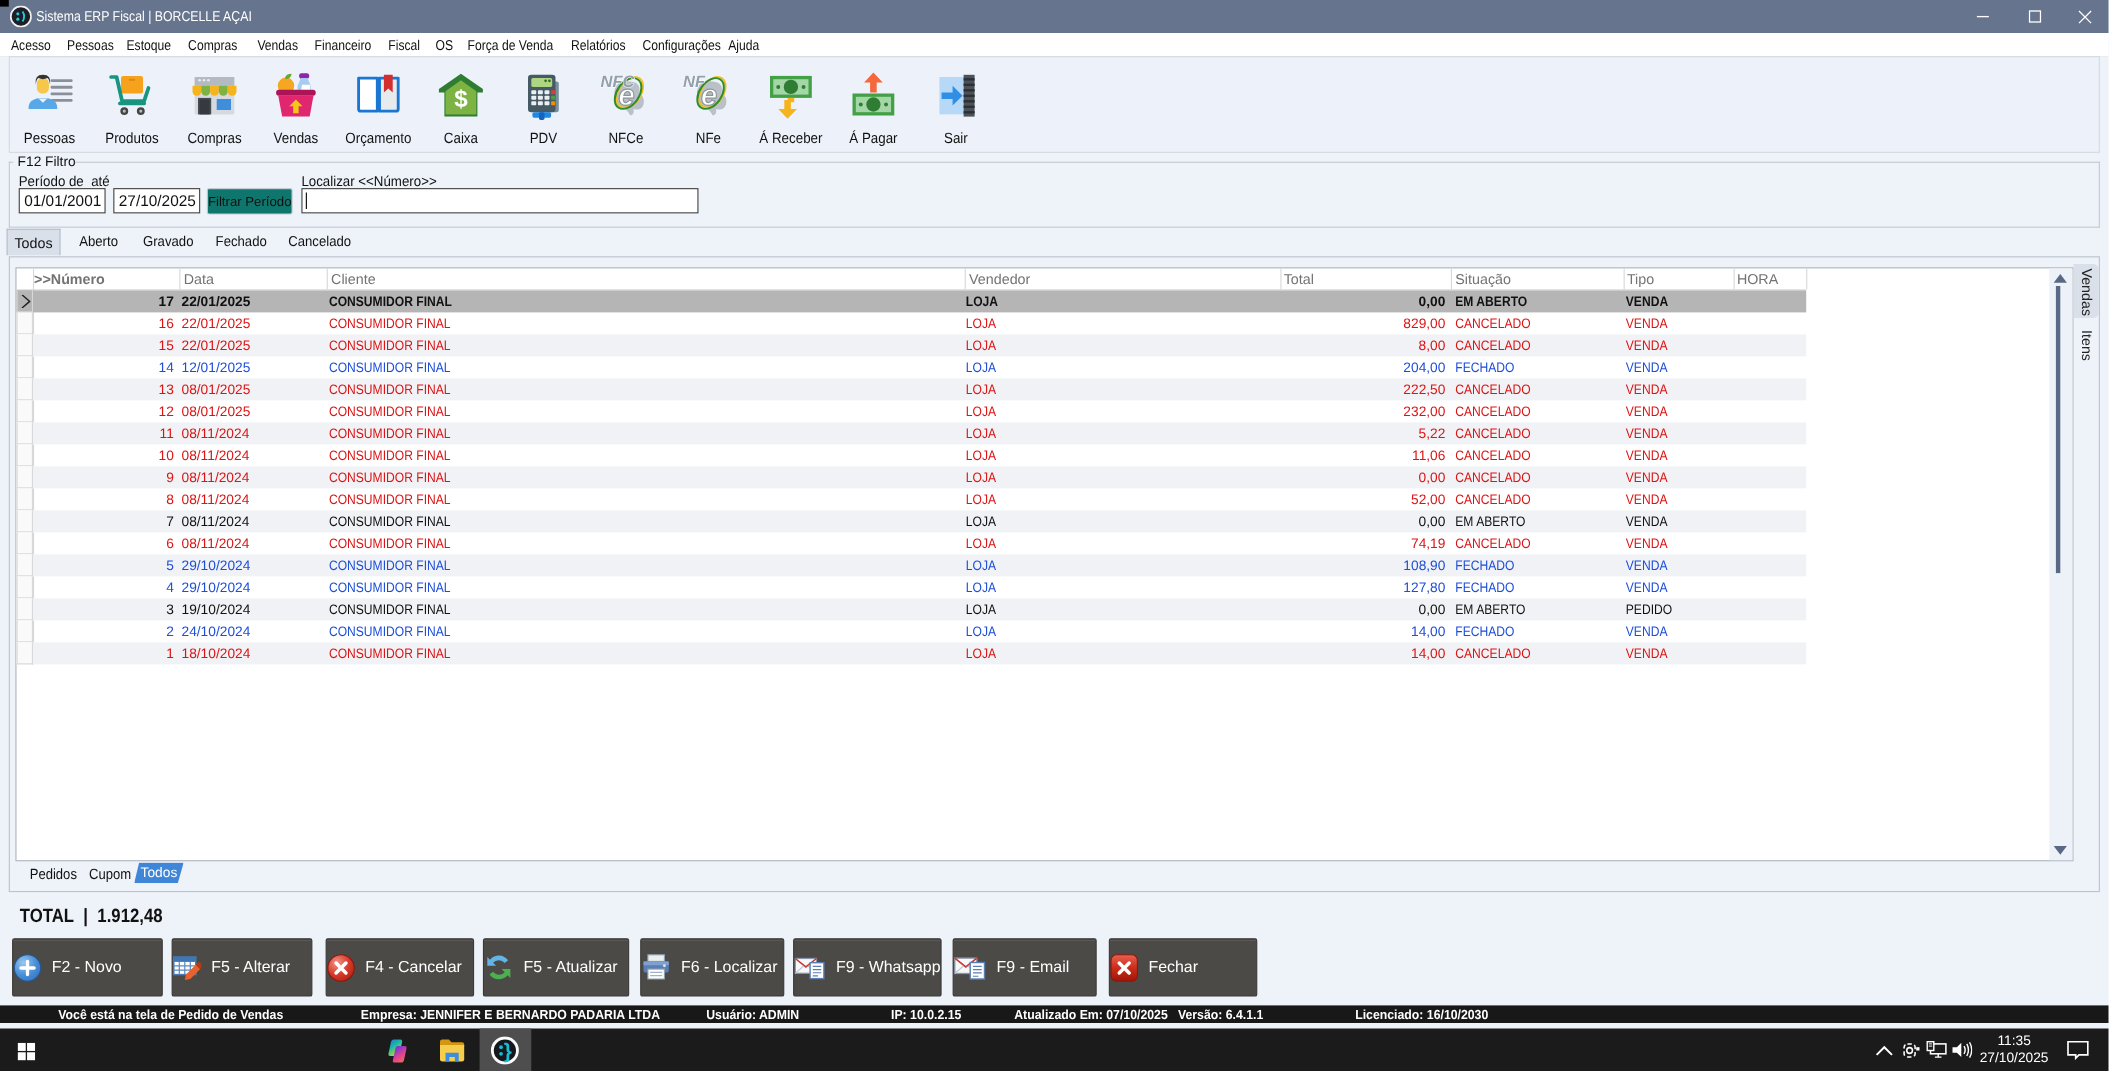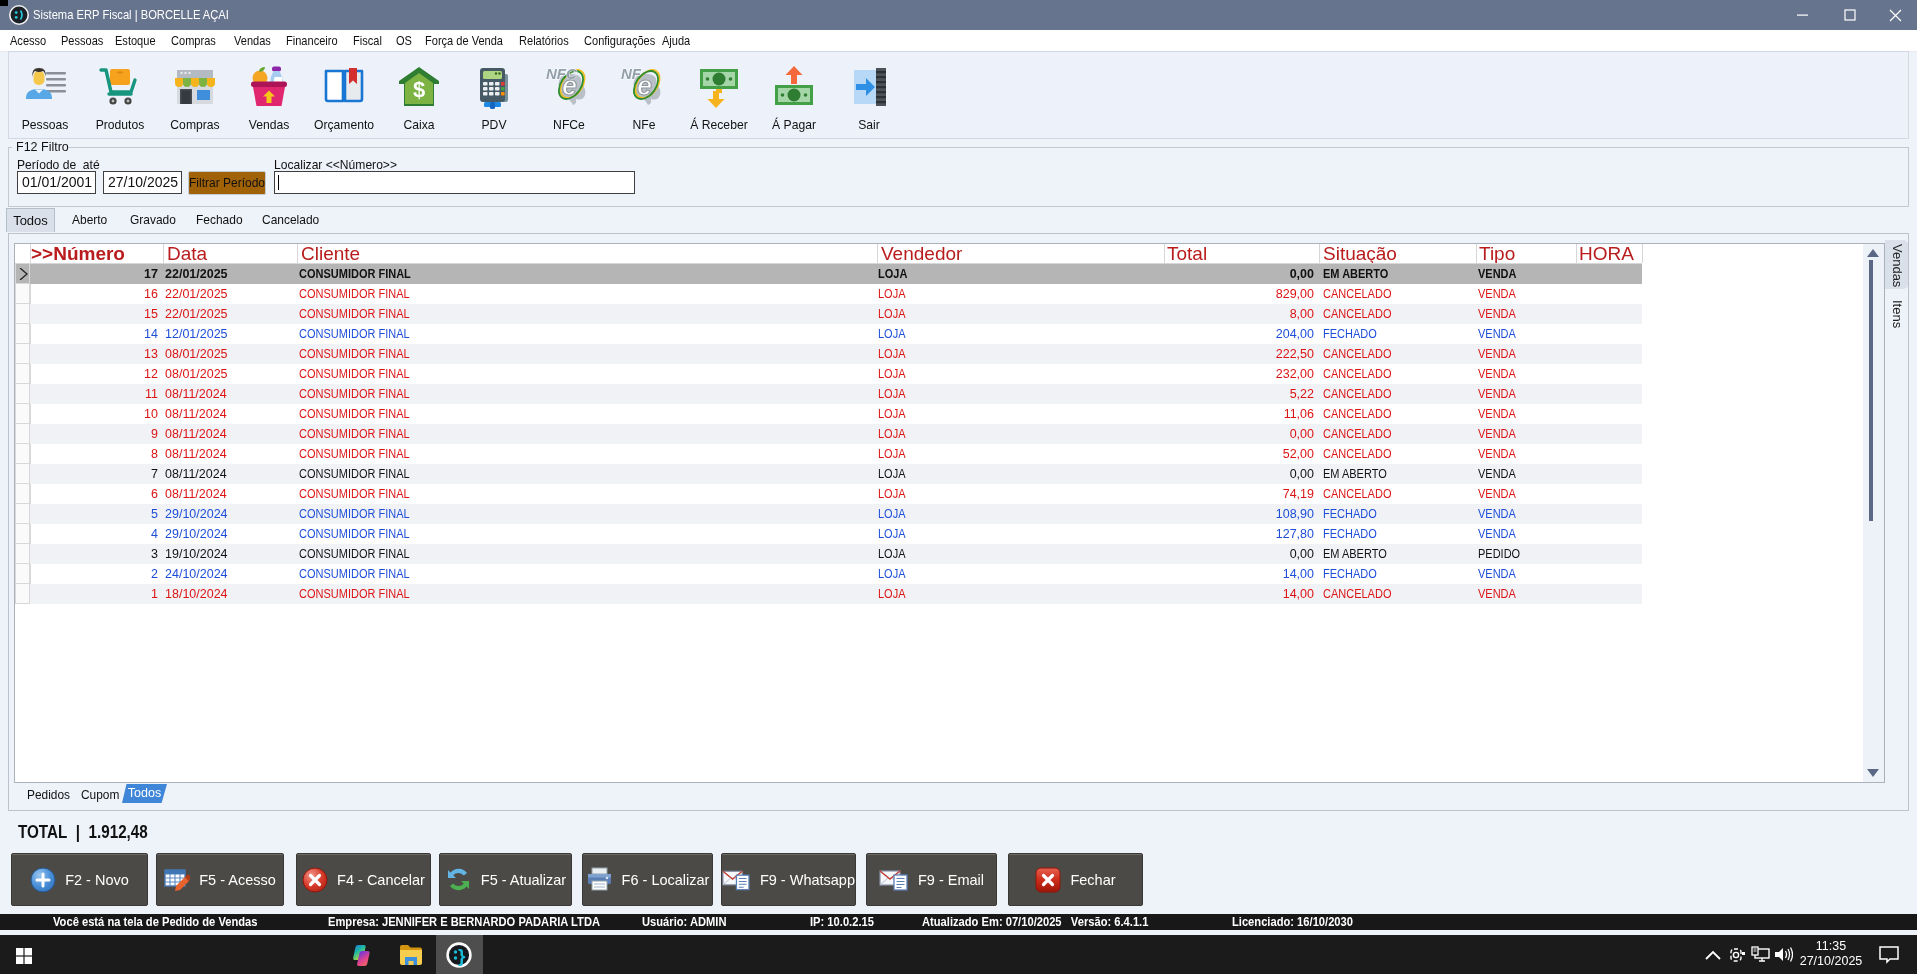--- a/index.html
+++ b/index.html
@@ -19,7 +19,7 @@
 #flabel{position:absolute;left:13px;top:140px;font-size:12.5px;color:#111;background:#eef2f9;padding:0 3px}
 .flbl{position:absolute;font-size:13px;color:#111;transform:scaleX(0.93);transform-origin:left center;white-space:nowrap}
 .finput{position:absolute;height:23px;background:#fff;border:1px solid #3f3f3f;font-size:14px;color:#111;padding:2px 0 0 4px}
-#fbtn{position:absolute;left:188px;top:171px;width:78px;white-space:nowrap;height:24px;background:#a16207;border:1px solid #c2cad6;border-radius:2px;font-size:12px;color:#111;text-align:center;line-height:22px}
+#fbtn{position:absolute;left:188px;top:171px;width:78px;white-space:nowrap;height:24px;background:#0f766e;border:1px solid #c2cad6;border-radius:2px;font-size:12px;color:#111;text-align:center;line-height:22px}
 
 .utab{position:absolute;top:208px;height:24px;font-size:13px;color:#111;text-align:center}
 .utab-n{transform:scaleX(0.92);transform-origin:left center;white-space:nowrap}

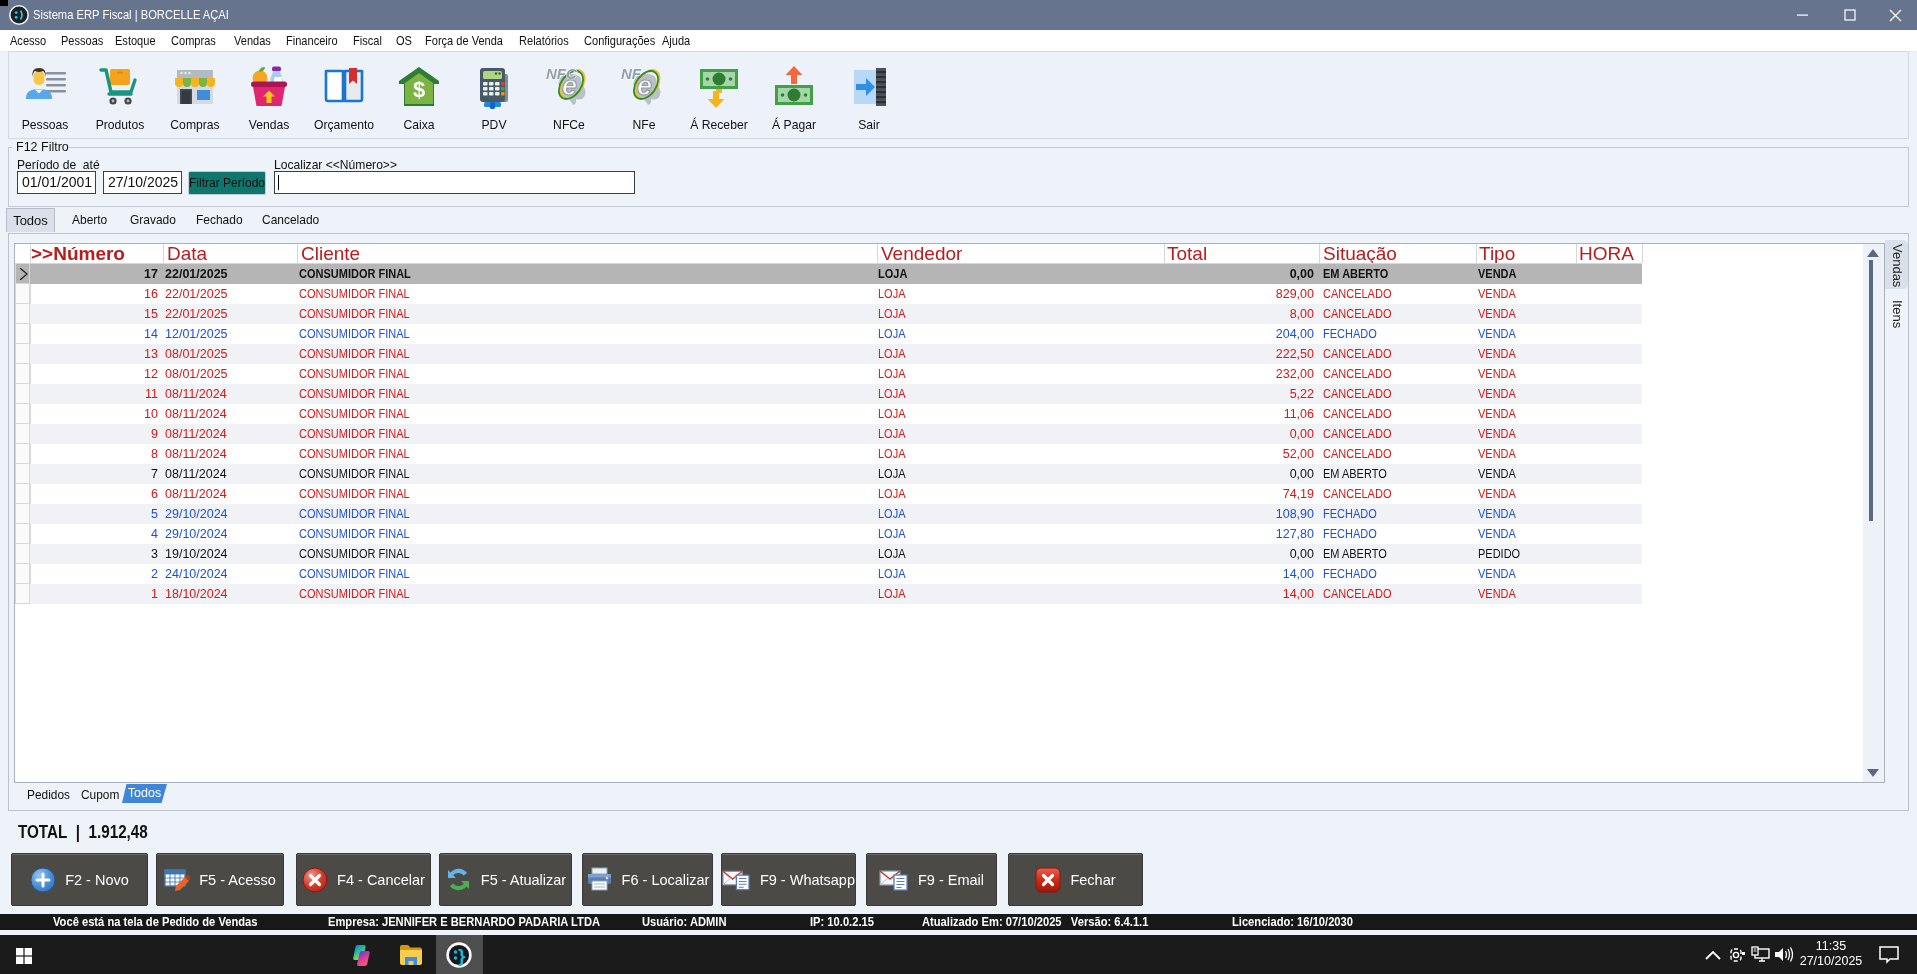--- a/index.html
+++ b/index.html
@@ -27,7 +27,7 @@
 
 #panel{position:absolute;left:8px;top:233px;width:1901px;height:578px;border:1px solid #bcc2cc;background:#eef2f9}
 #grid{position:absolute;left:5px;top:9px;width:1871px;height:540px;background:#fff;border:1px solid #abb1bb}
-.hdr{position:absolute;top:0;height:19px;font-size:19px;color:#b91c1c;line-height:19px}
+.hdr{position:absolute;top:0;height:19px;font-size:13px;color:#737373;line-height:19px}
 .vsep{position:absolute;top:0;width:1px;height:19px;background:#d7d7d7}
 .row{position:absolute;left:0;height:20px;font-size:12.5px;line-height:20px;width:1627px}
 .row span{position:absolute;top:0;height:20px}

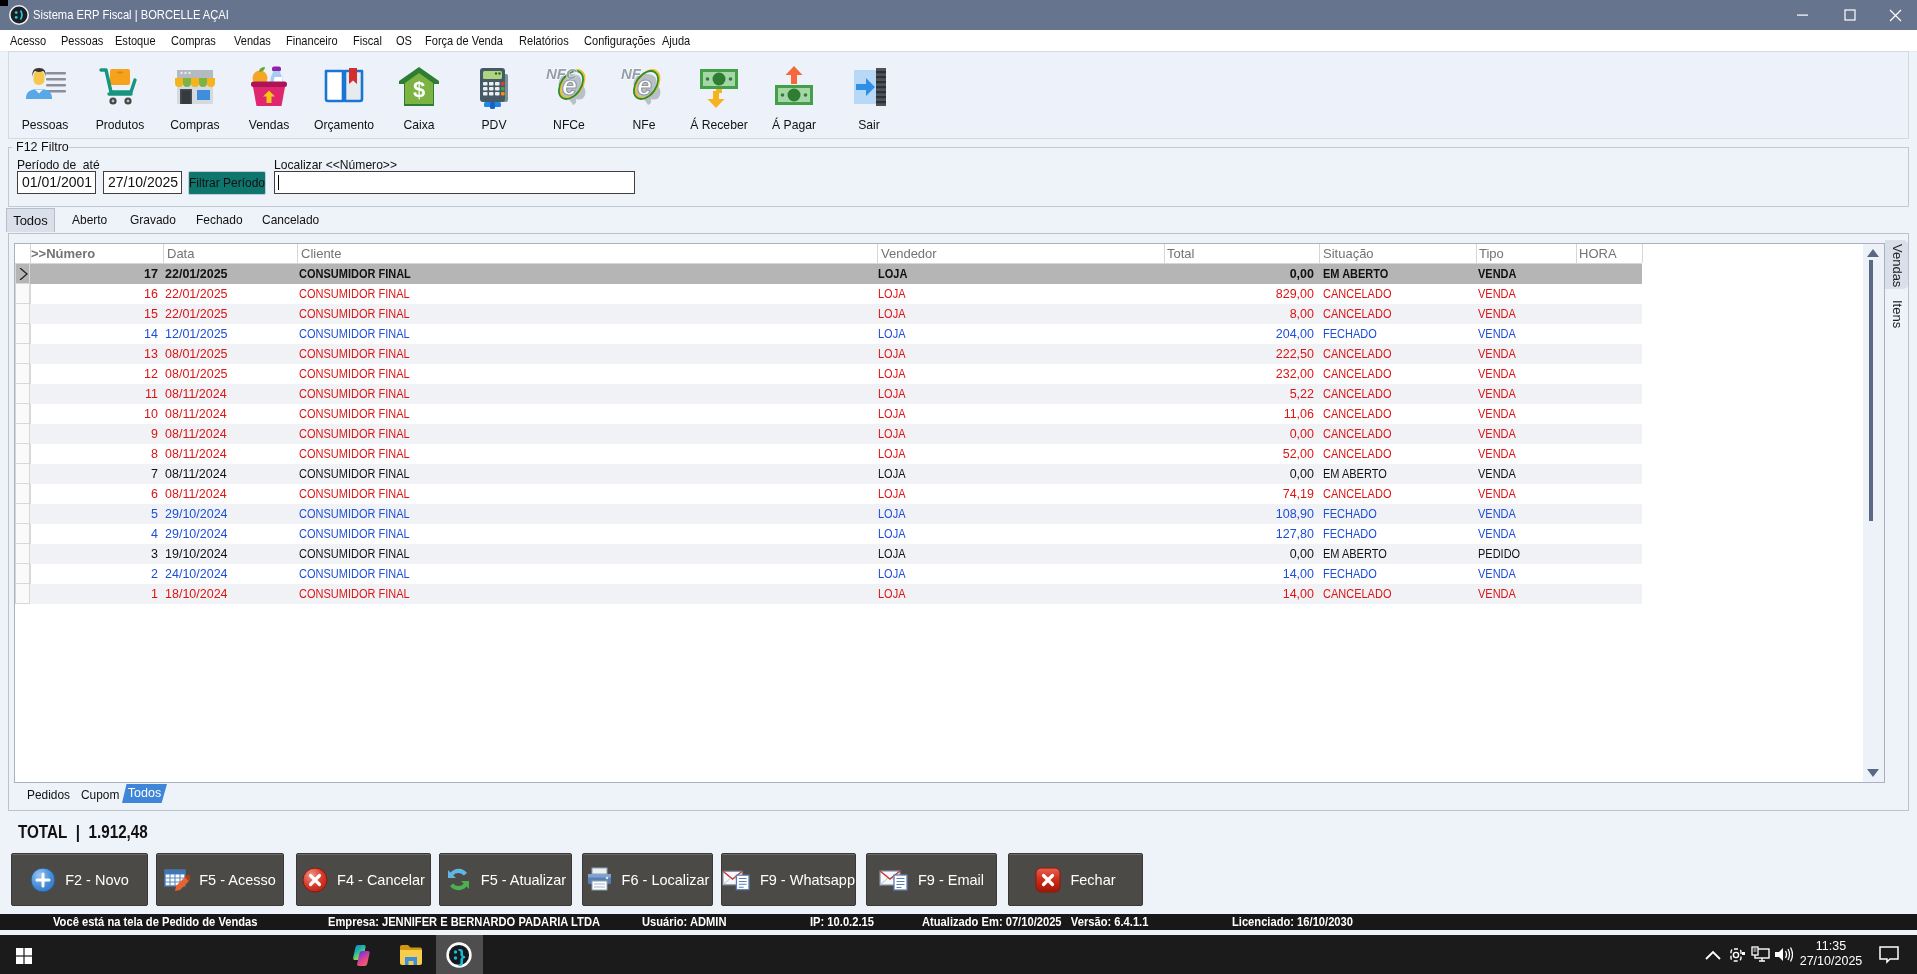--- a/index.html
+++ b/index.html
@@ -49,7 +49,7 @@
 
 #total{position:absolute;left:18px;top:822px;font-size:17.5px;font-weight:bold;color:#111;transform:scaleX(0.87);transform-origin:left center}
 
-.bbtn{position:absolute;top:853px;height:53px;background:#4b4a47;border:1px solid #3a3937;border-radius:2px;color:#fff;font-size:14.5px;white-space:nowrap;display:flex;align-items:center;justify-content:center;gap:9px;box-shadow:inset 0 1px 0 #6a6966}
+.bbtn{position:absolute;top:853px;height:53px;background:#4b4a47;border:1px solid #3a3937;border-radius:2px;color:#fff;font-size:14.5px;white-space:nowrap;display:flex;align-items:center;gap:9px;box-shadow:inset 0 1px 0 #6a6966}
 
 #statusbar{position:absolute;left:0;top:914px;width:1917px;height:16px;background:#181818;color:#fff;font-size:12px;font-weight:bold}
 #statusbar span{position:absolute;top:1px;display:inline-block;transform:scaleX(0.93);transform-origin:left center;white-space:nowrap}

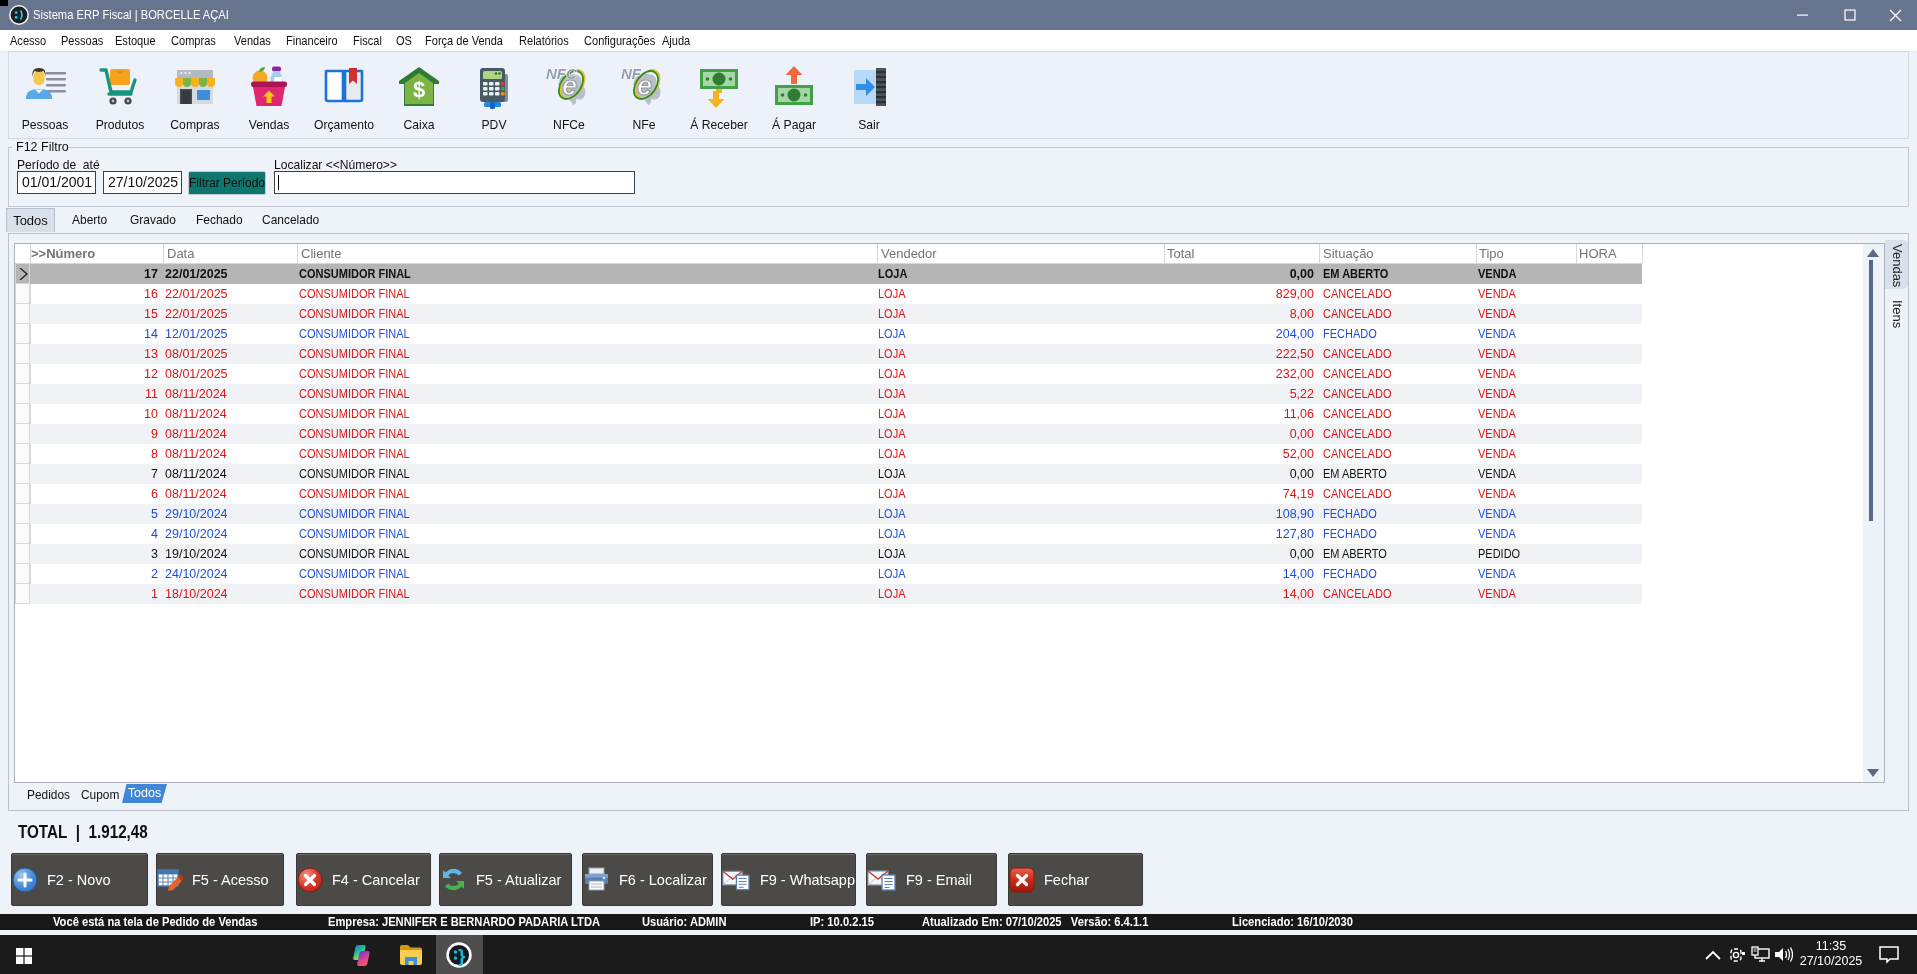--- a/index.html
+++ b/index.html
@@ -481,7 +481,7 @@
         <path d="M12 19 l9-9 l4 4 l-9 9 l-5 1 Z" fill="#e8622d"></path>
         <path d="M21 10 l4 4 l2-2 q1-1 0-2 l-2-2 q-1-1-2 0 Z" fill="#b23c14"></path>
       </svg>
-      <span>F5 - Acesso</span>
+      <span>F5 - Alterar</span>
     </div>
 <div class="bbtn" style="left:296px;width:135px">
       <svg width="26" height="26" viewBox="0 0 26 26">

